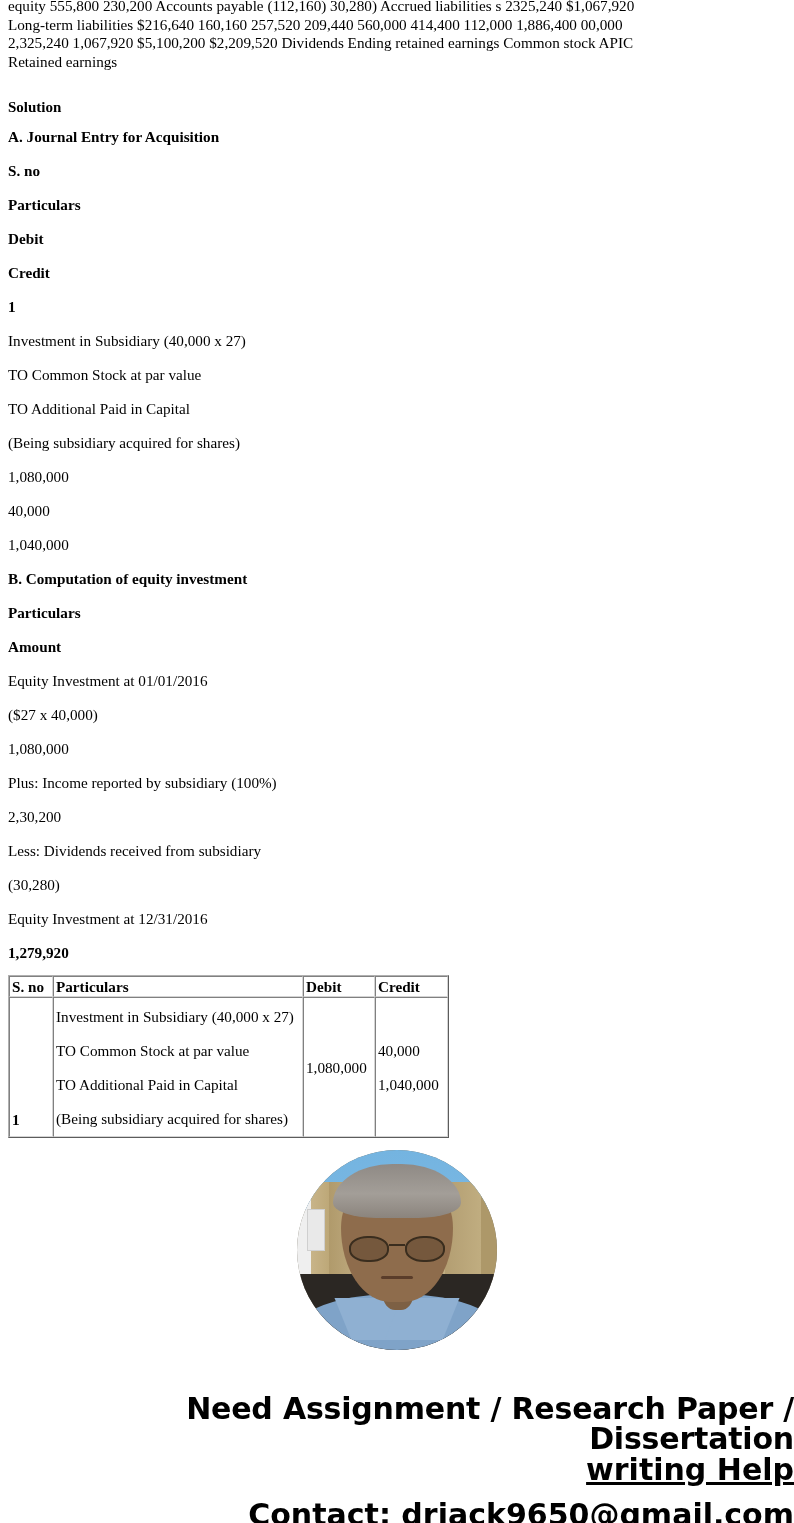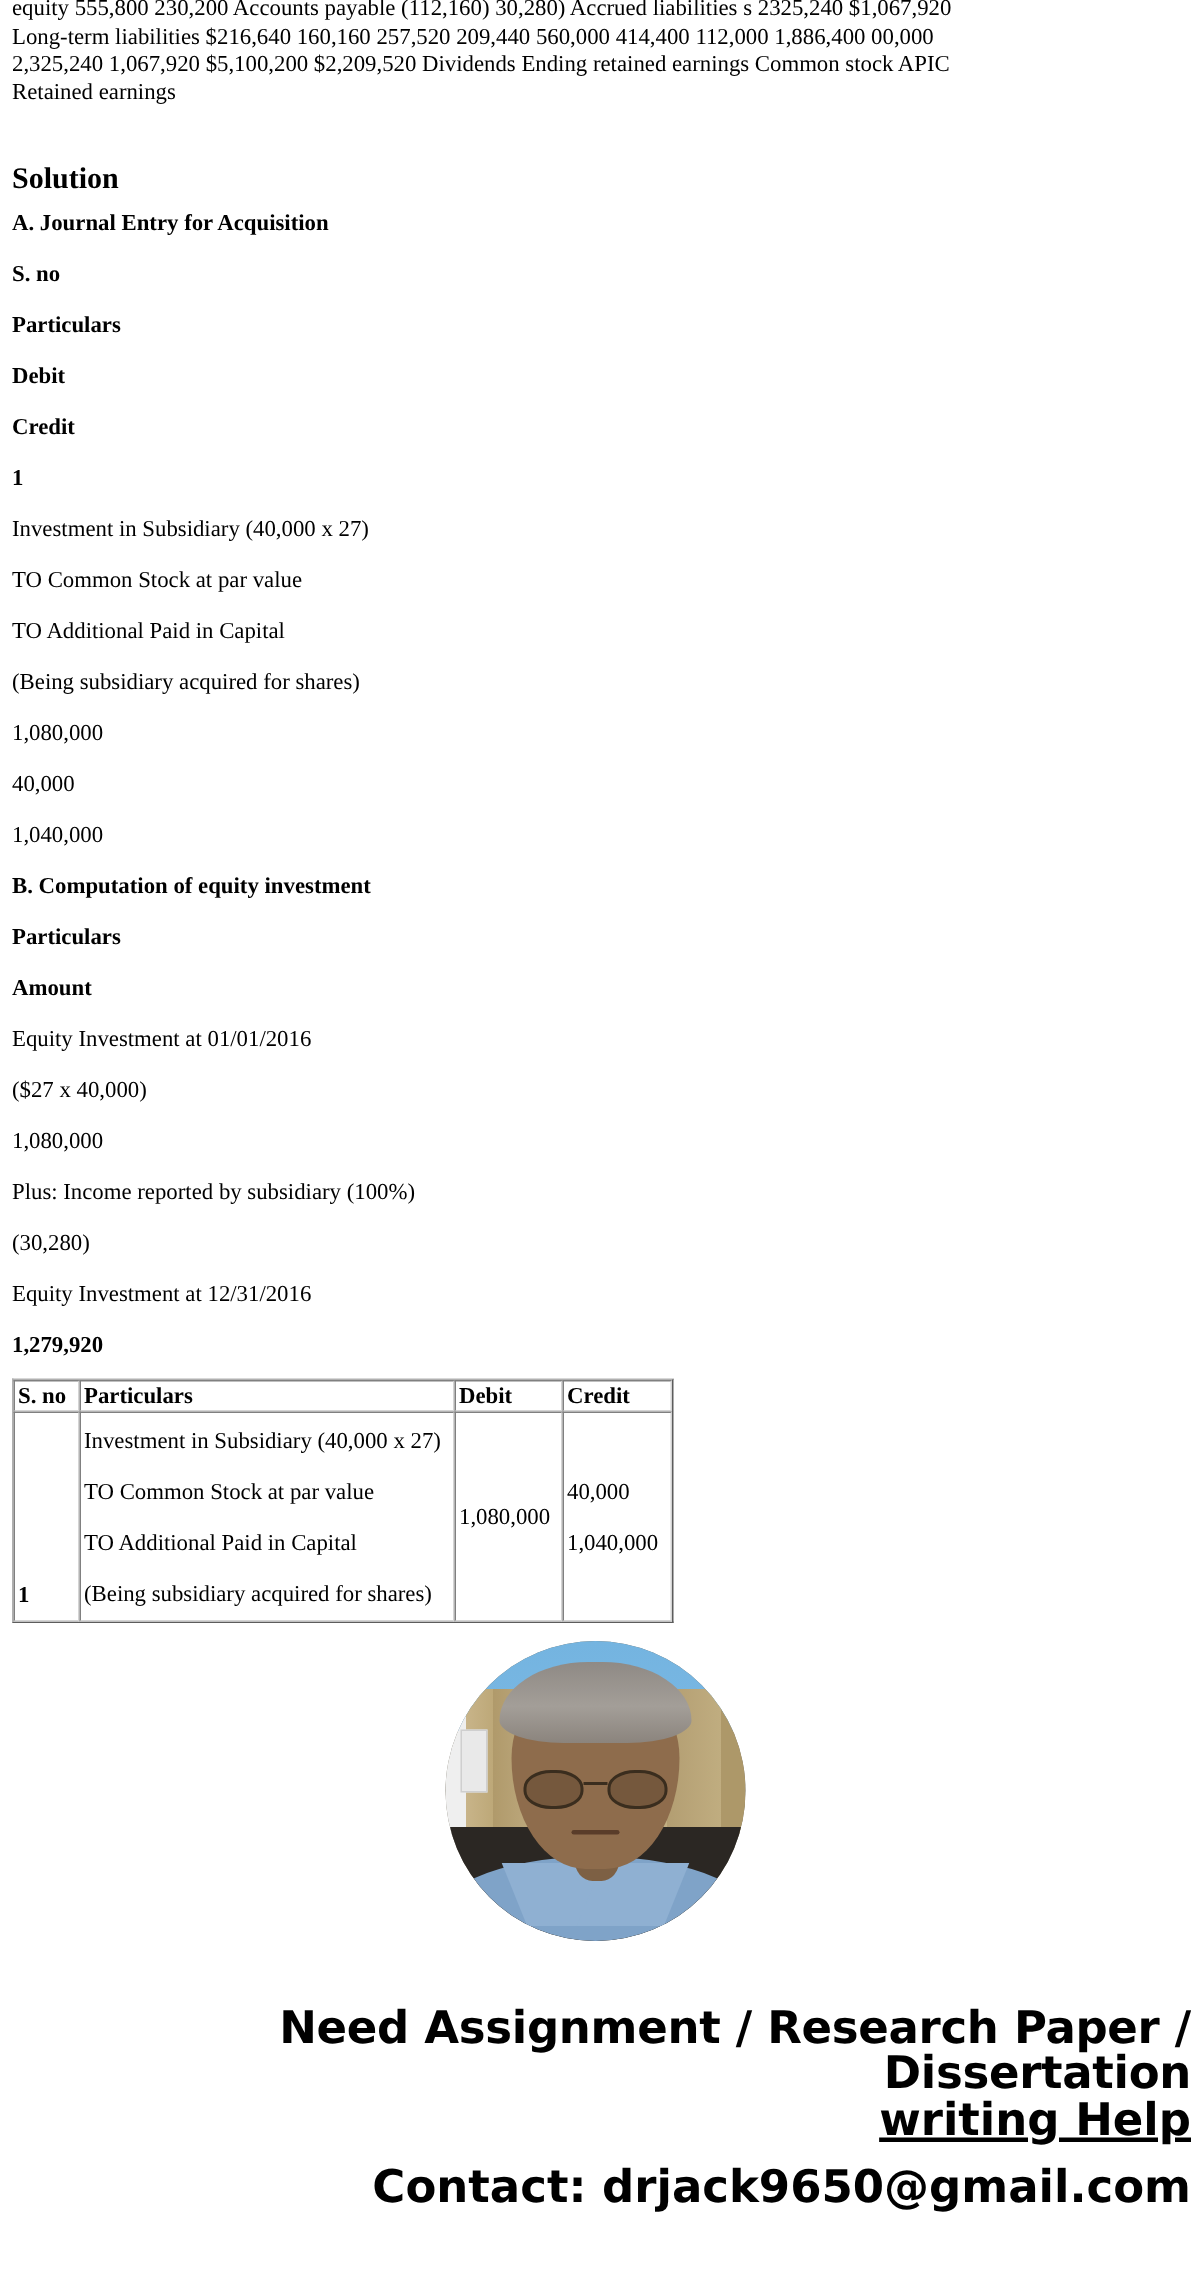--- a/index.html
+++ b/index.html
@@ -37,9 +37,9 @@
 
   
   h2.solution-heading {
-    font-size: 20px;
+    font-size: 15px;
     font-weight: bold;
-    margin: 33px 0 0 0;
+    margin: 21px 0 0 0;
     padding: 0;
     line-height: 24px;
   }

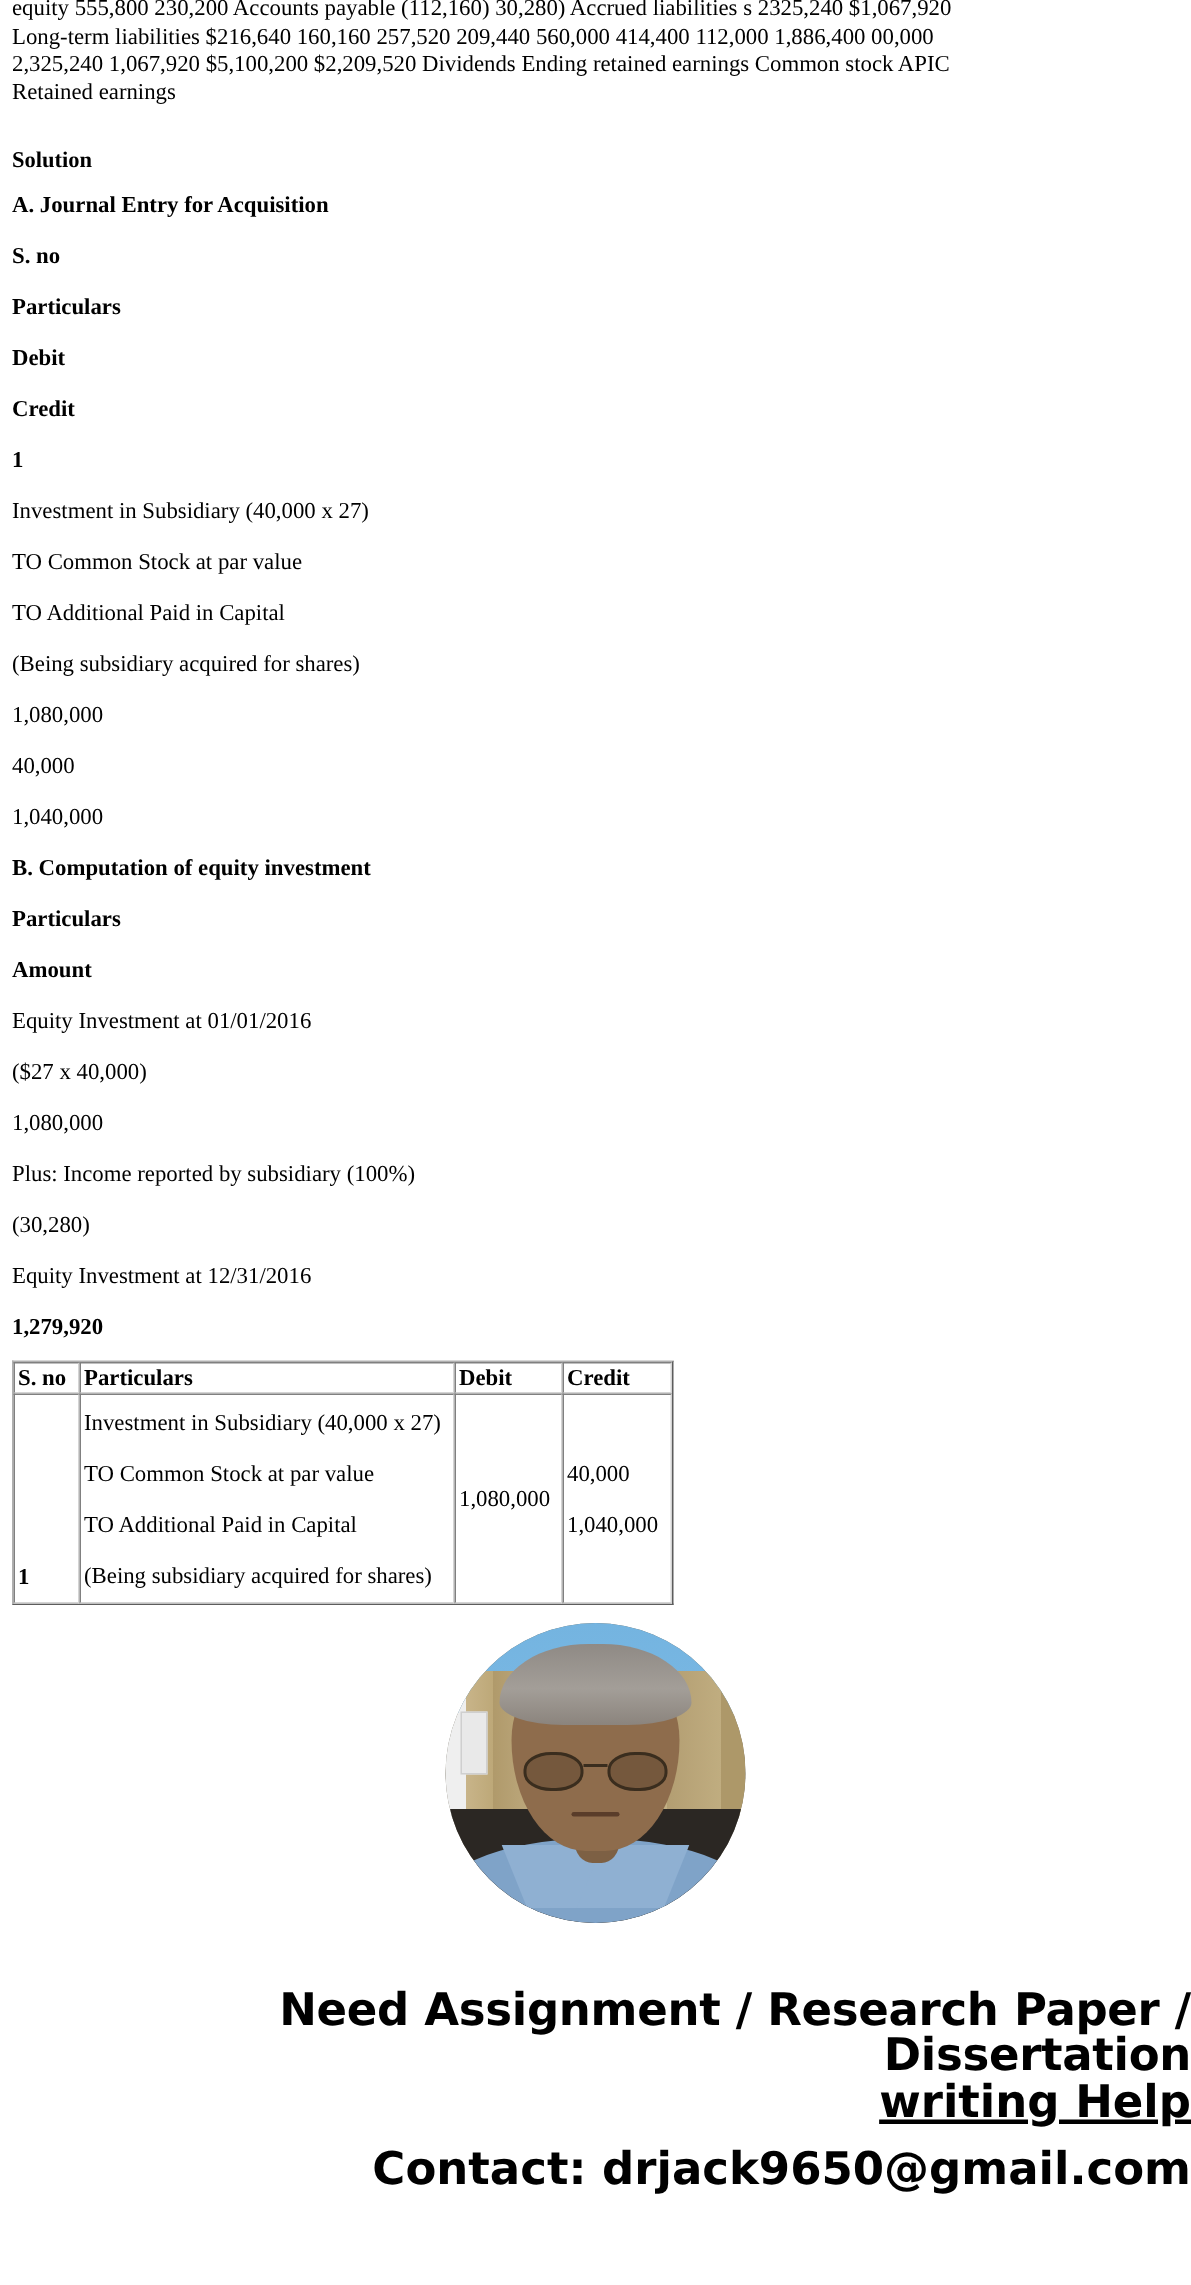--- a/index.html
+++ b/index.html
@@ -232,6 +232,7 @@
   <p class="line">($27 x 40,000)</p>
   <p class="line">1,080,000</p>
   <p class="line">Plus: Income reported by subsidiary (100%)</p>
+  <p class="line">2,30,200</p>
   <p class="line">(30,280)</p>
   <p class="line">Equity Investment at 12/31/2016</p>
   <p class="line bold">1,279,920</p>

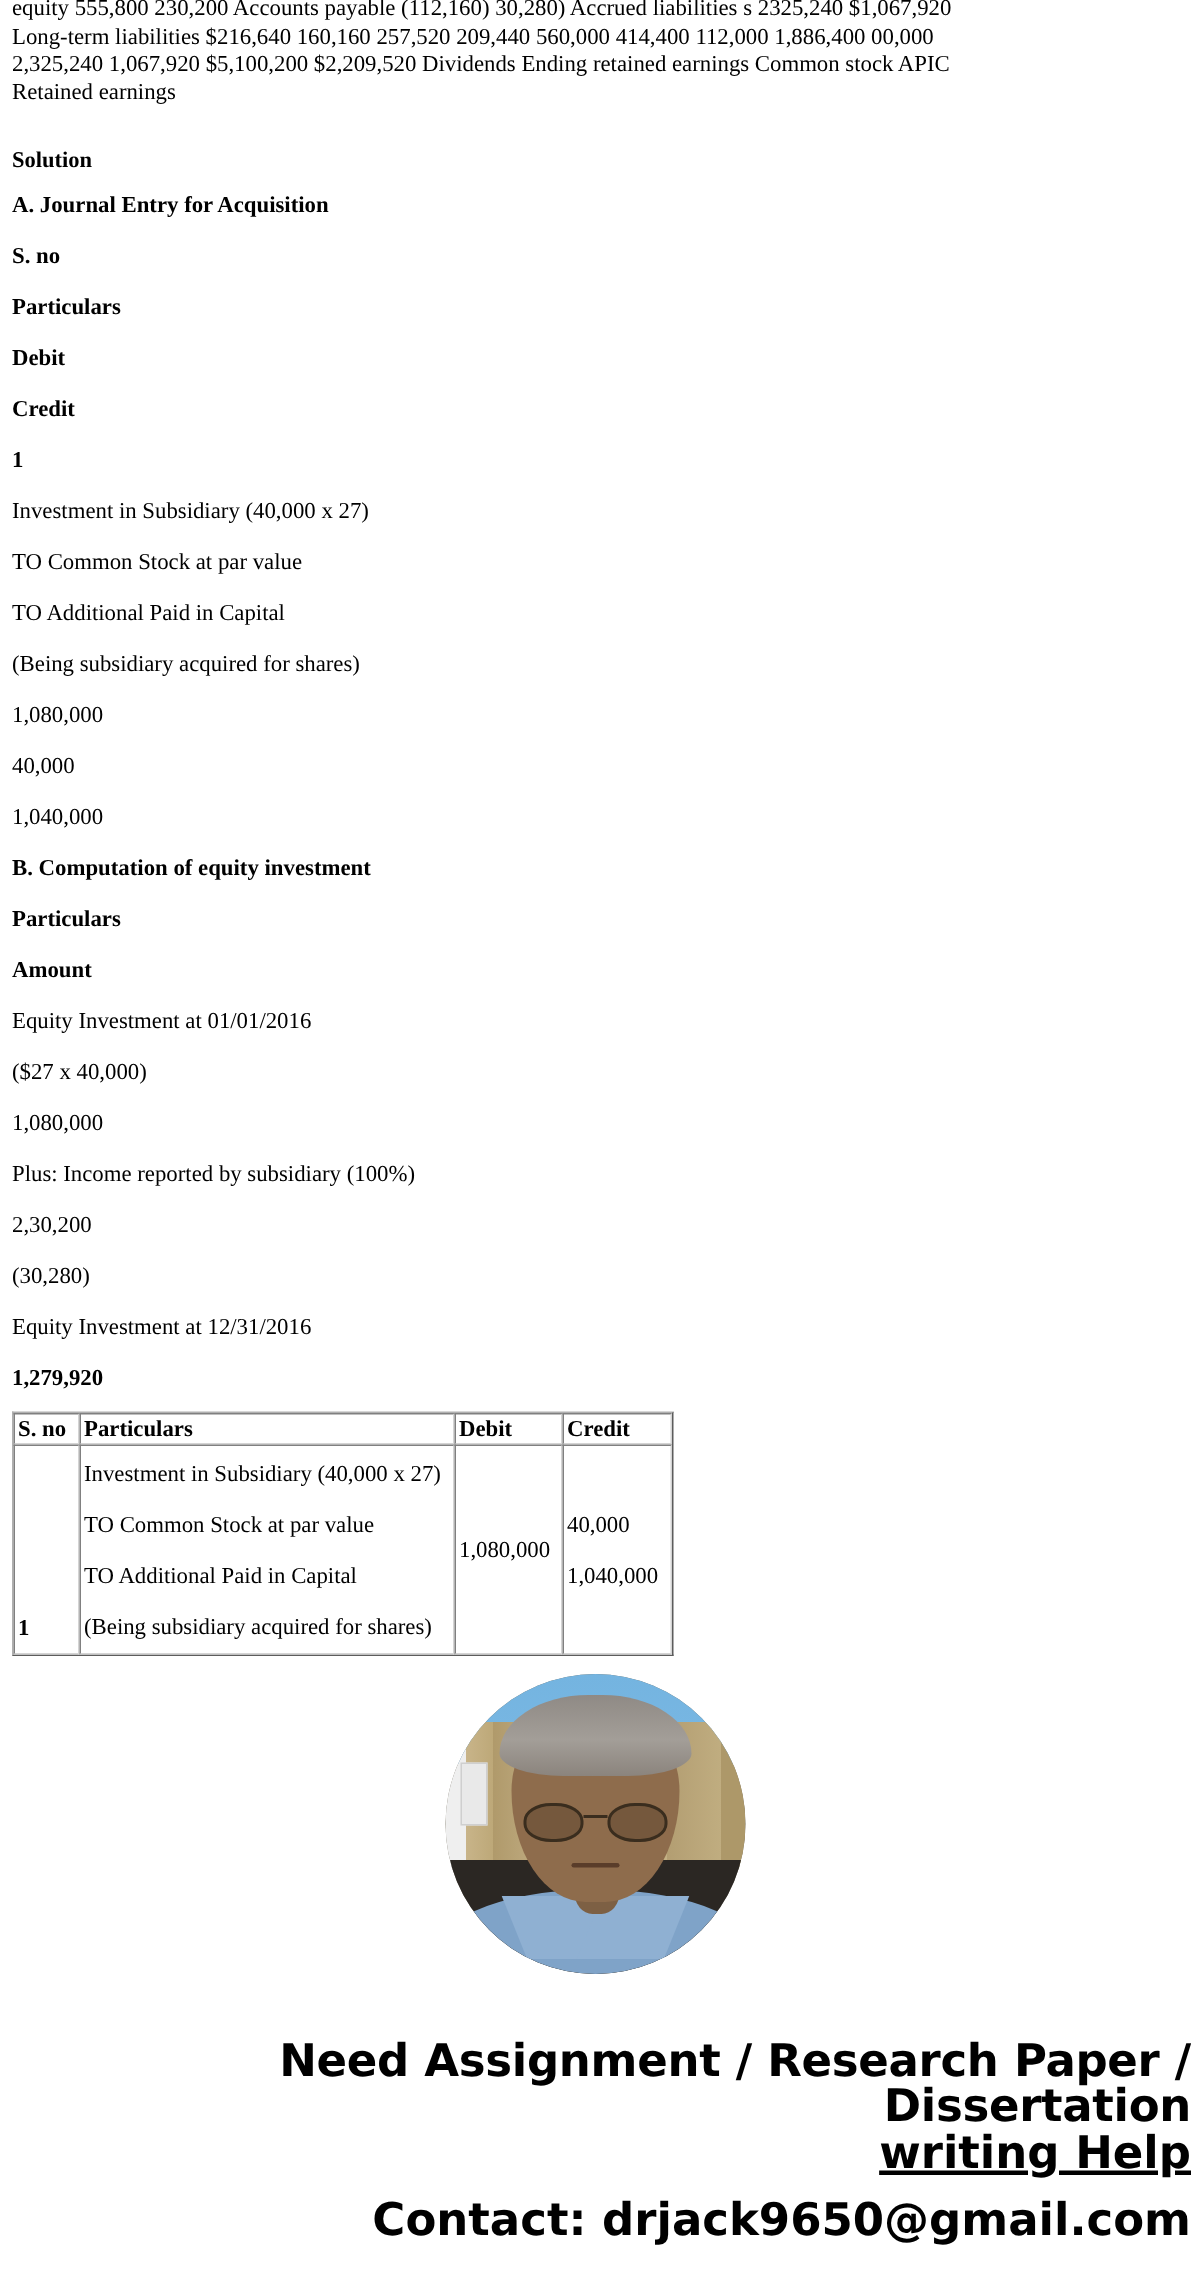--- a/index.html
+++ b/index.html
@@ -233,6 +233,7 @@
   <p class="line">1,080,000</p>
   <p class="line">Plus: Income reported by subsidiary (100%)</p>
   <p class="line">2,30,200</p>
+  <p class="line">Less: Dividends received from subsidiary</p>
   <p class="line">(30,280)</p>
   <p class="line">Equity Investment at 12/31/2016</p>
   <p class="line bold">1,279,920</p>

